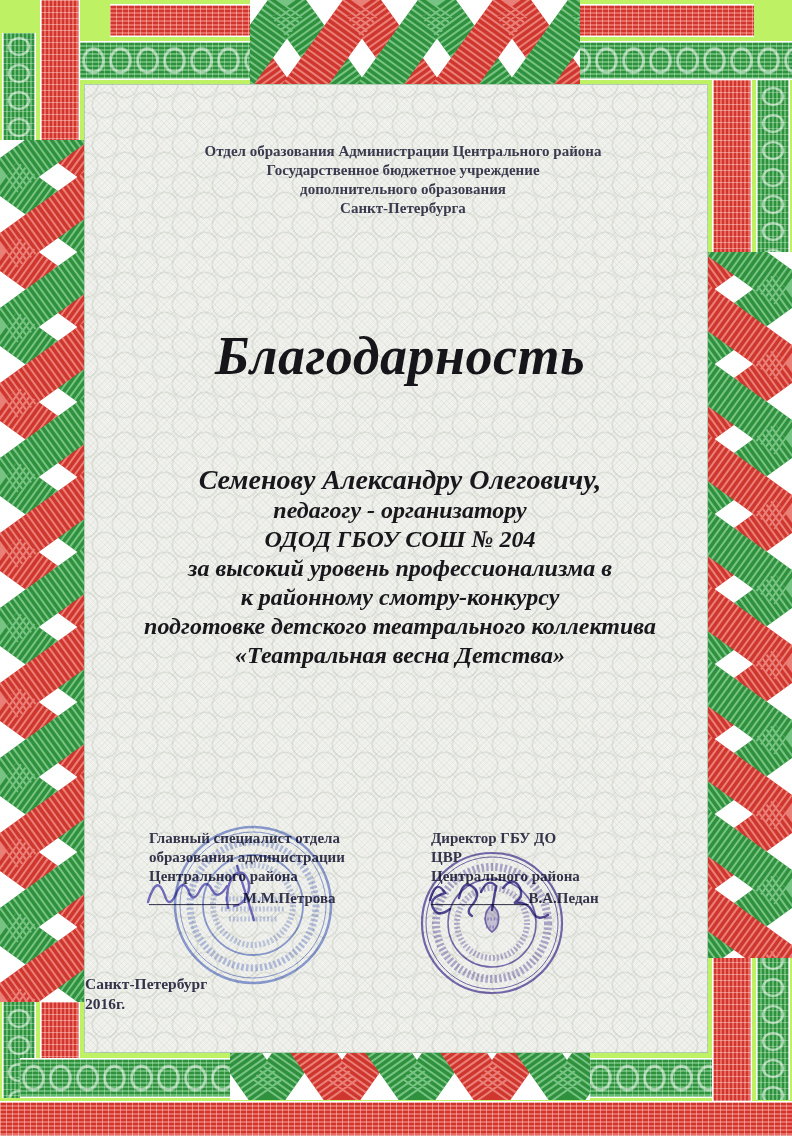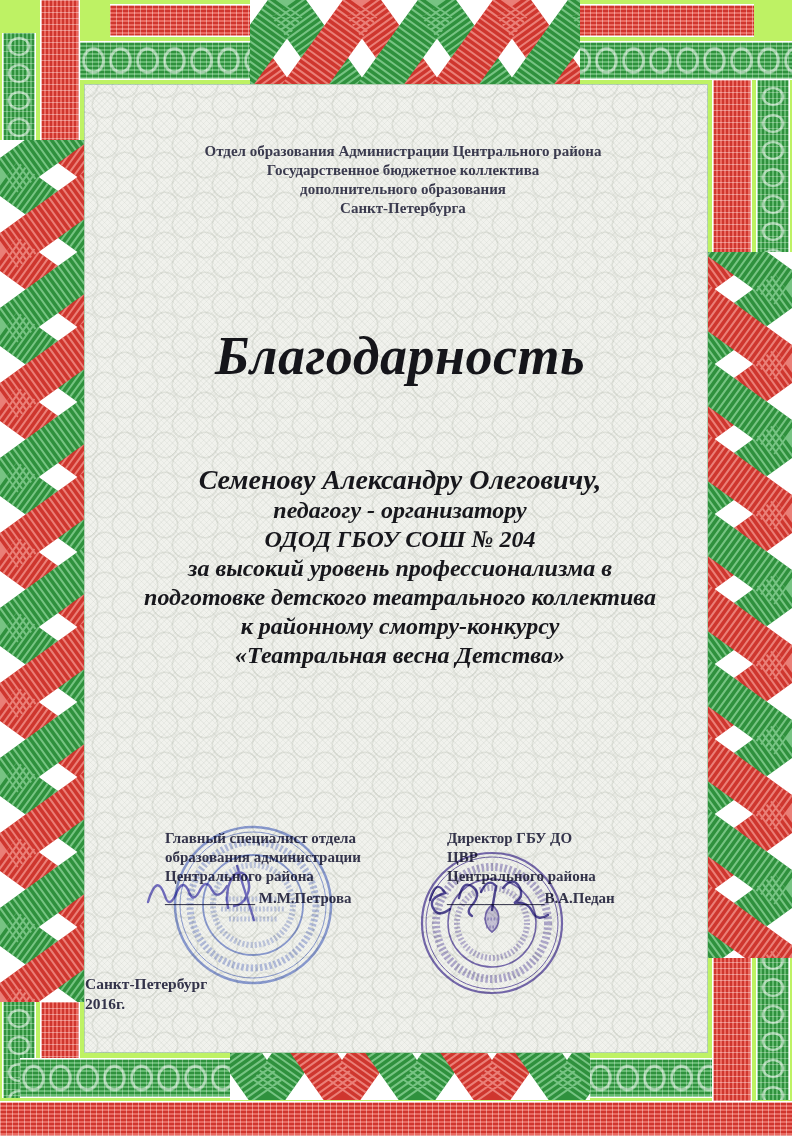--- a/index.html
+++ b/index.html
@@ -159,7 +159,7 @@
 
     <div class="issuer">
       <div>Отдел образования Администрации Центрального района</div>
-      <div>Государственное бюджетное коллектива</div>
+      <div>Государственное бюджетное учреждение</div>
       <div>дополнительного образования</div>
       <div>Санкт-Петербурга</div>
     </div>

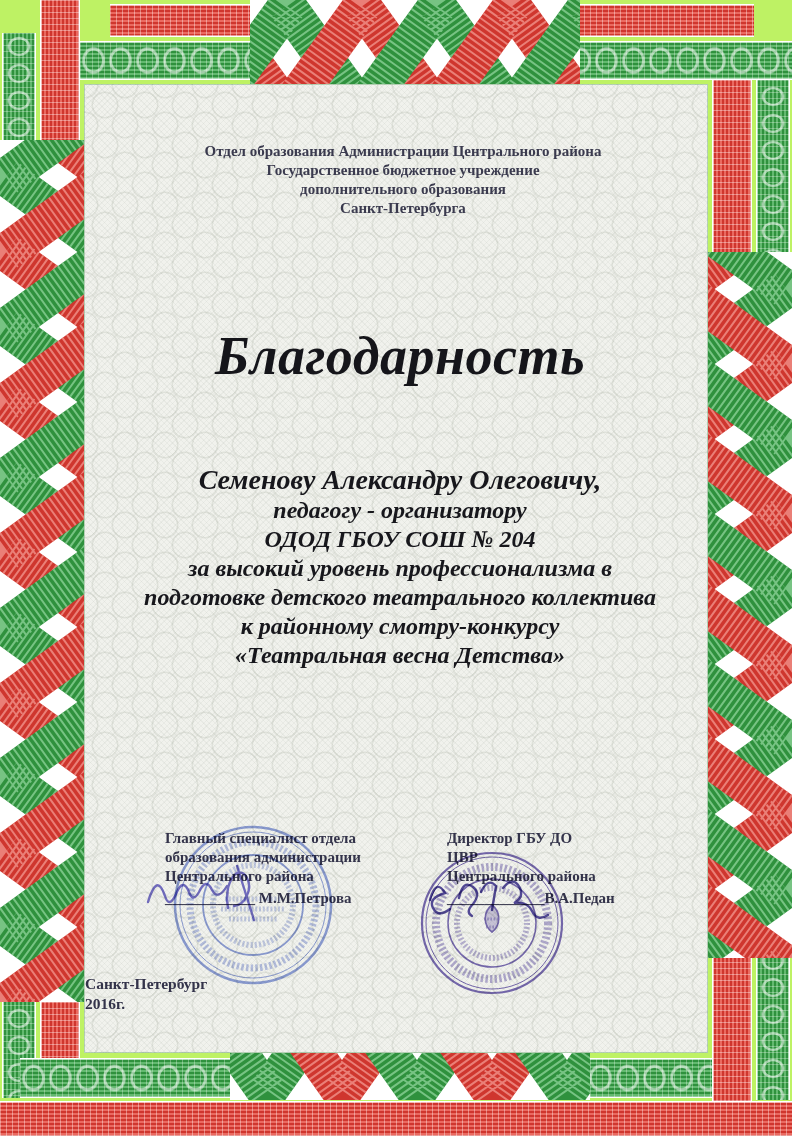--- a/index.html
+++ b/index.html
@@ -171,8 +171,8 @@
       <div class="body-line">педагогу - организатору</div>
       <div class="body-line">ОДОД ГБОУ СОШ № 204</div>
       <div class="body-line">за высокий уровень профессионализма в</div>
+      <div class="body-line">к районному смотру-конкурсу</div>
       <div class="body-line">подготовке детского театрального коллектива</div>
-      <div class="body-line">к районному смотру-конкурсу</div>
       <div class="body-line">«Театральная весна Детства»</div>
     </div>
 

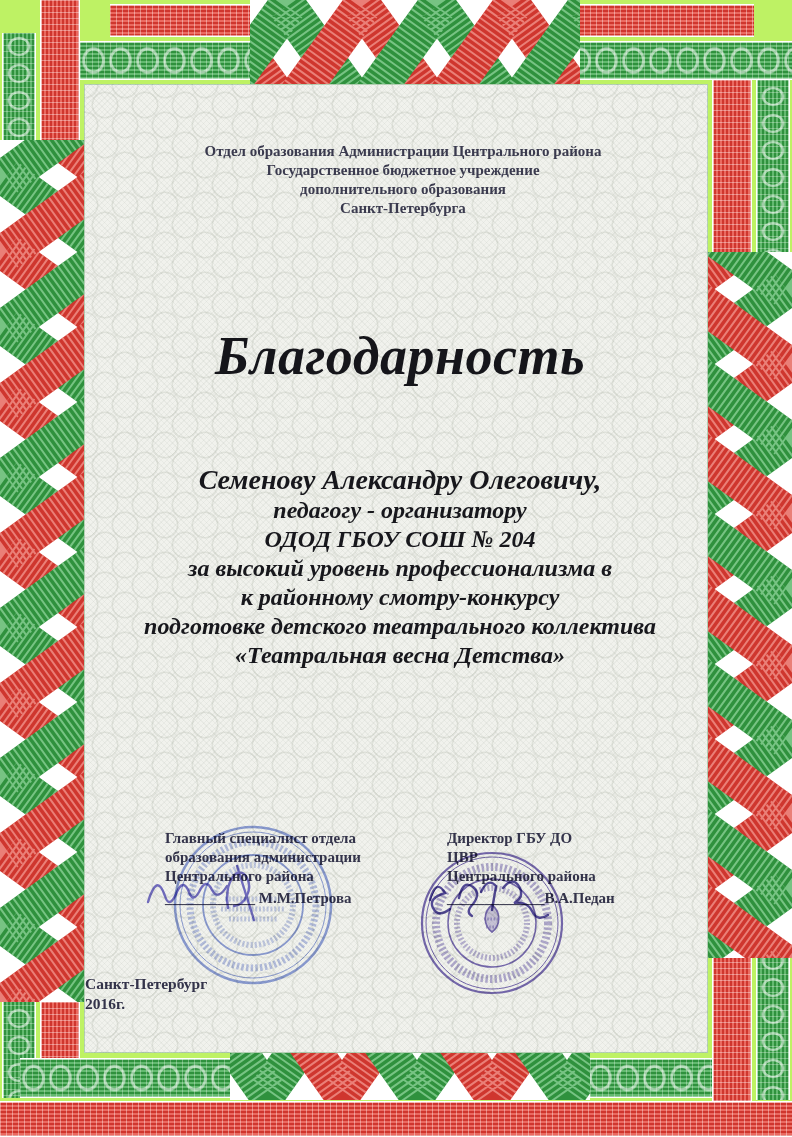--- a/index.html
+++ b/index.html
@@ -61,7 +61,7 @@
   .body-block{top:378px;left:0;right:0;text-align:center;color:#17171c;padding-left:8px;}
   .body-name{font:italic 700 28px/33px "Liberation Serif","DejaVu Serif",serif;}
   .body-line{font:italic 700 24px/29px "Liberation Serif","DejaVu Serif",serif;}
-  .sig{width:280px;font:700 15px/19px "Liberation Serif","DejaVu Serif",serif;color:#33334a;margin-left:16px;}
+  .sig{width:280px;font:700 15px/19px "Liberation Serif","DejaVu Serif",serif;color:#33334a;}
   .sig-left{left:64px;top:744px;}
   .sig-right{left:346px;top:744px;}
   .sig-name-row{margin-top:3px;white-space:nowrap;}

